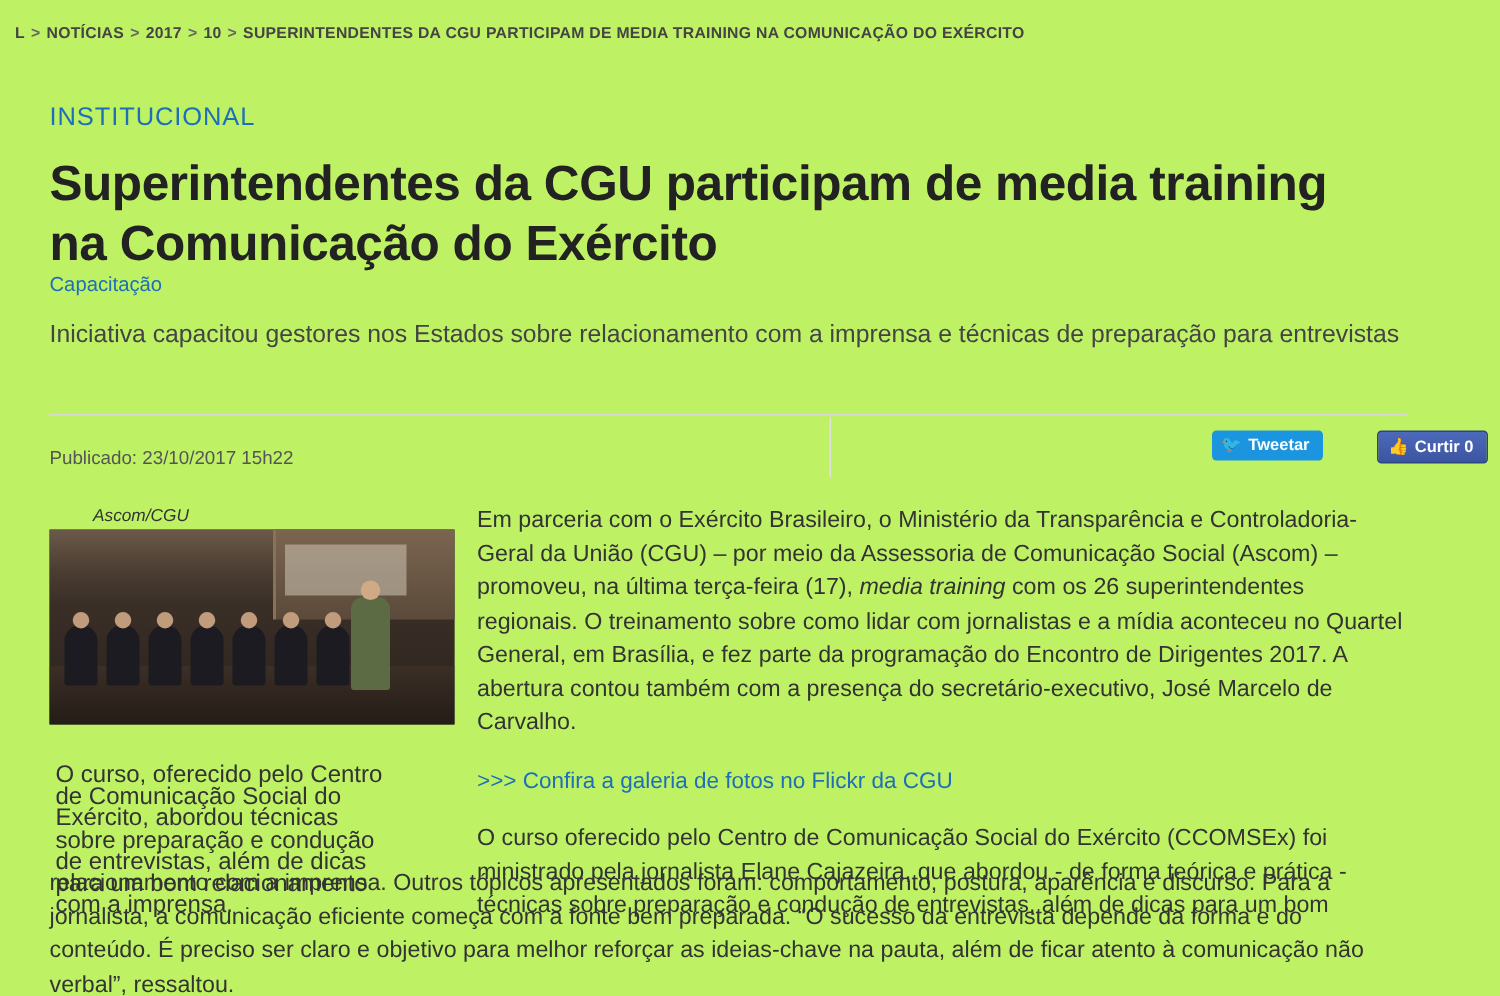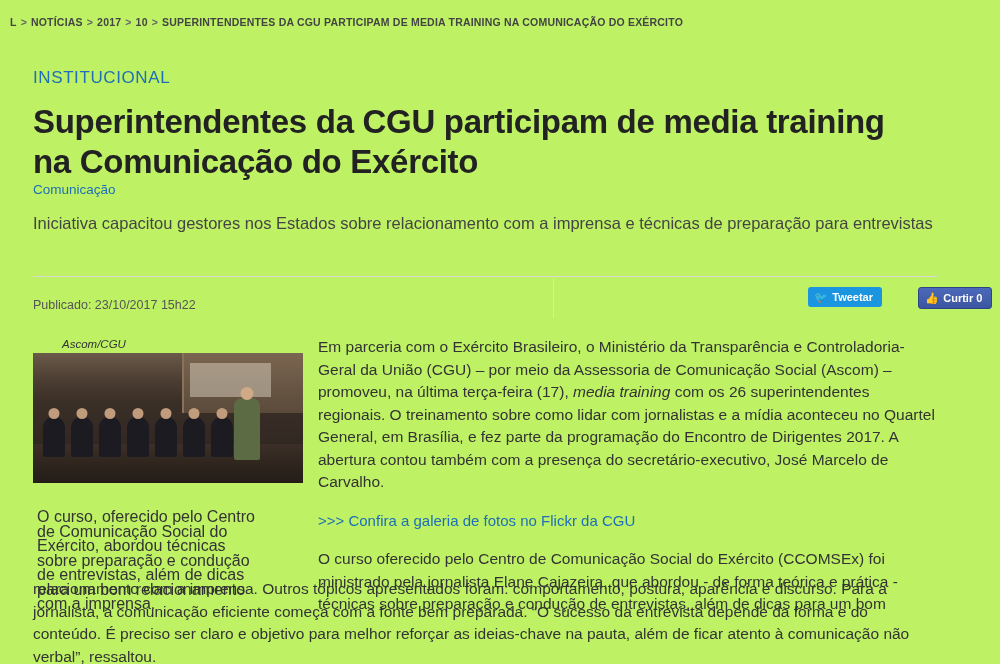--- a/index.html
+++ b/index.html
@@ -317,7 +317,7 @@
 
   <h1 class="title">Superintendentes da CGU participam de media training na Comunicação do Exército</h1>
 
-  <a href="#" class="subject">Comunicação</a>
+  <a href="#" class="subject">Capacitação</a>
 
   <div class="lead">Iniciativa capacitou gestores nos Estados sobre relacionamento com a imprensa e técnicas de preparação para entrevistas</div>
 

